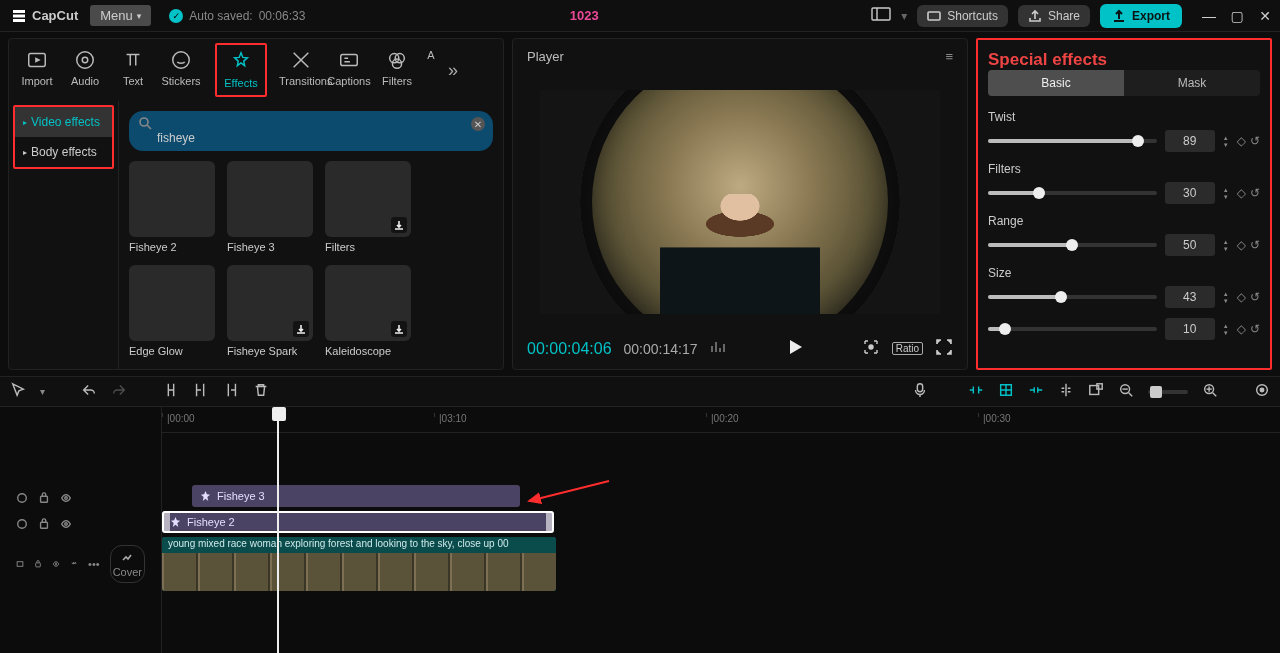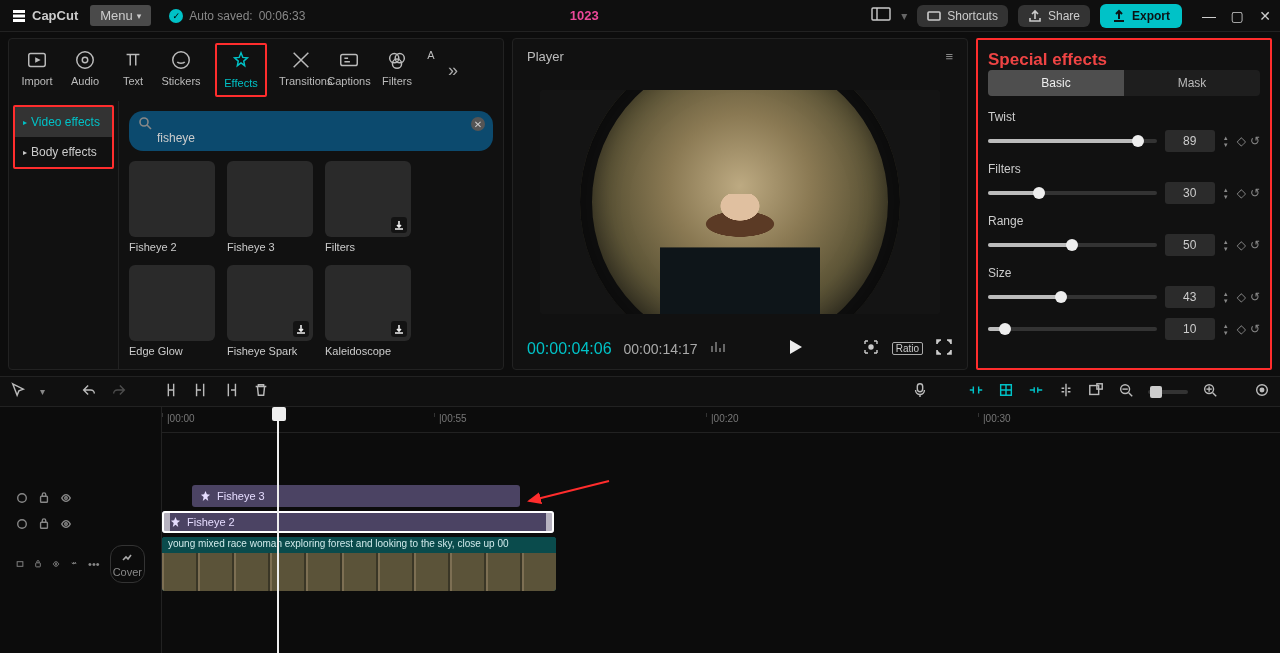--- a/index.html
+++ b/index.html
@@ -560,7 +560,7 @@
   <div class="tracks" id="tracks">
     <div class="ruler" id="ruler">
         <div class="tick" style="left: 0px;">|00:00</div>
-        <div class="tick" style="left: 272px;">|00:55</div>
+        <div class="tick" style="left: 272px;">|03:10</div>
         <div class="tick" style="left: 544px;">|00:20</div>
         <div class="tick" style="left: 816px;">|00:30</div>
       </div>

